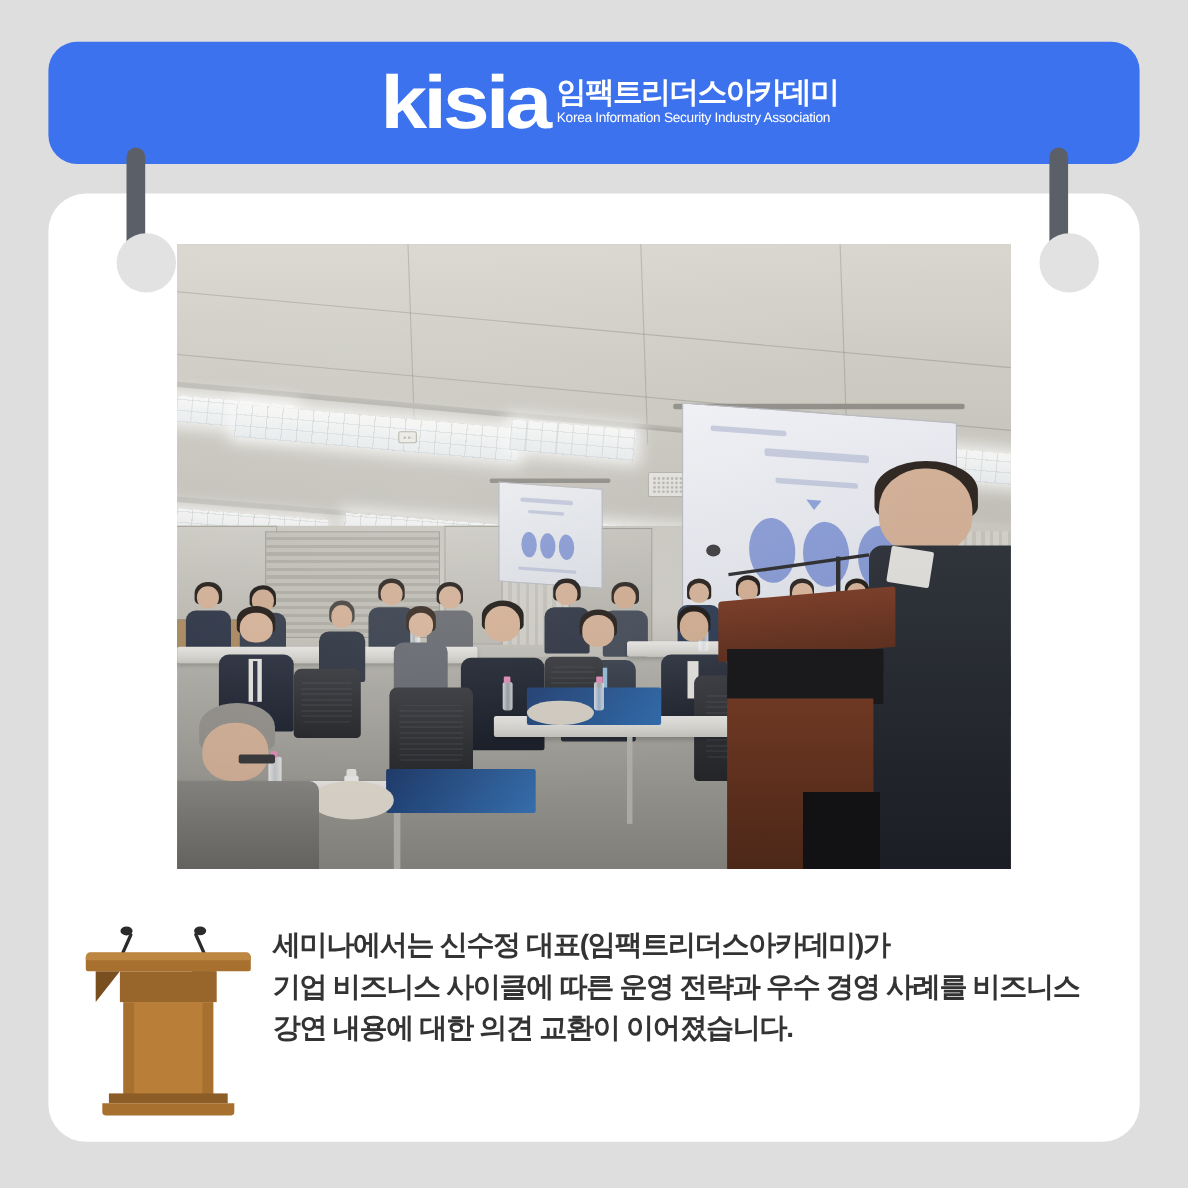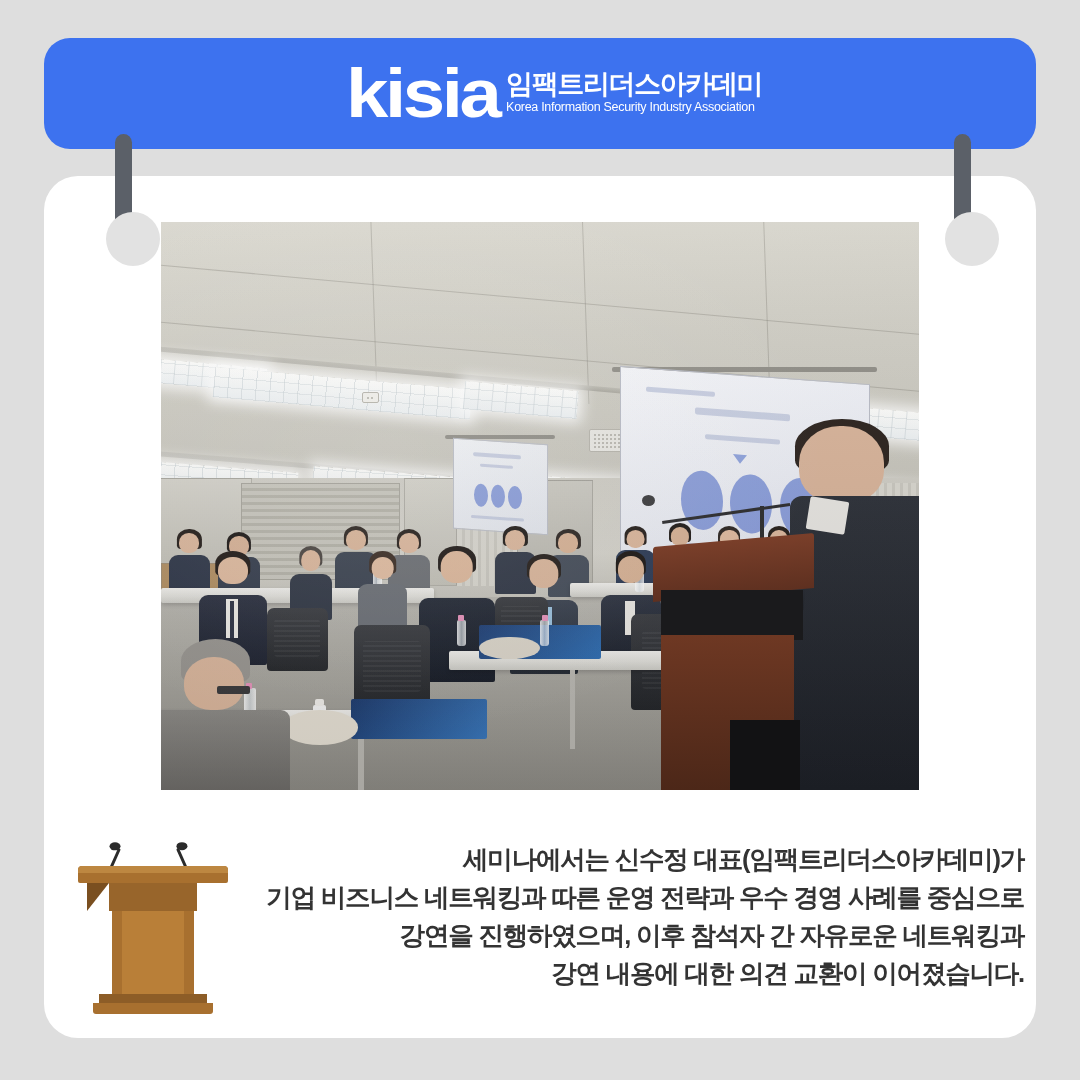--- a/index.html
+++ b/index.html
@@ -486,7 +486,7 @@
     left: 204px;
     top: 14px;
     width: 776px;
-    text-align: right;
+    text-align: left;
     color: #333333;
     font-size: 25.5px;
     font-weight: 700;

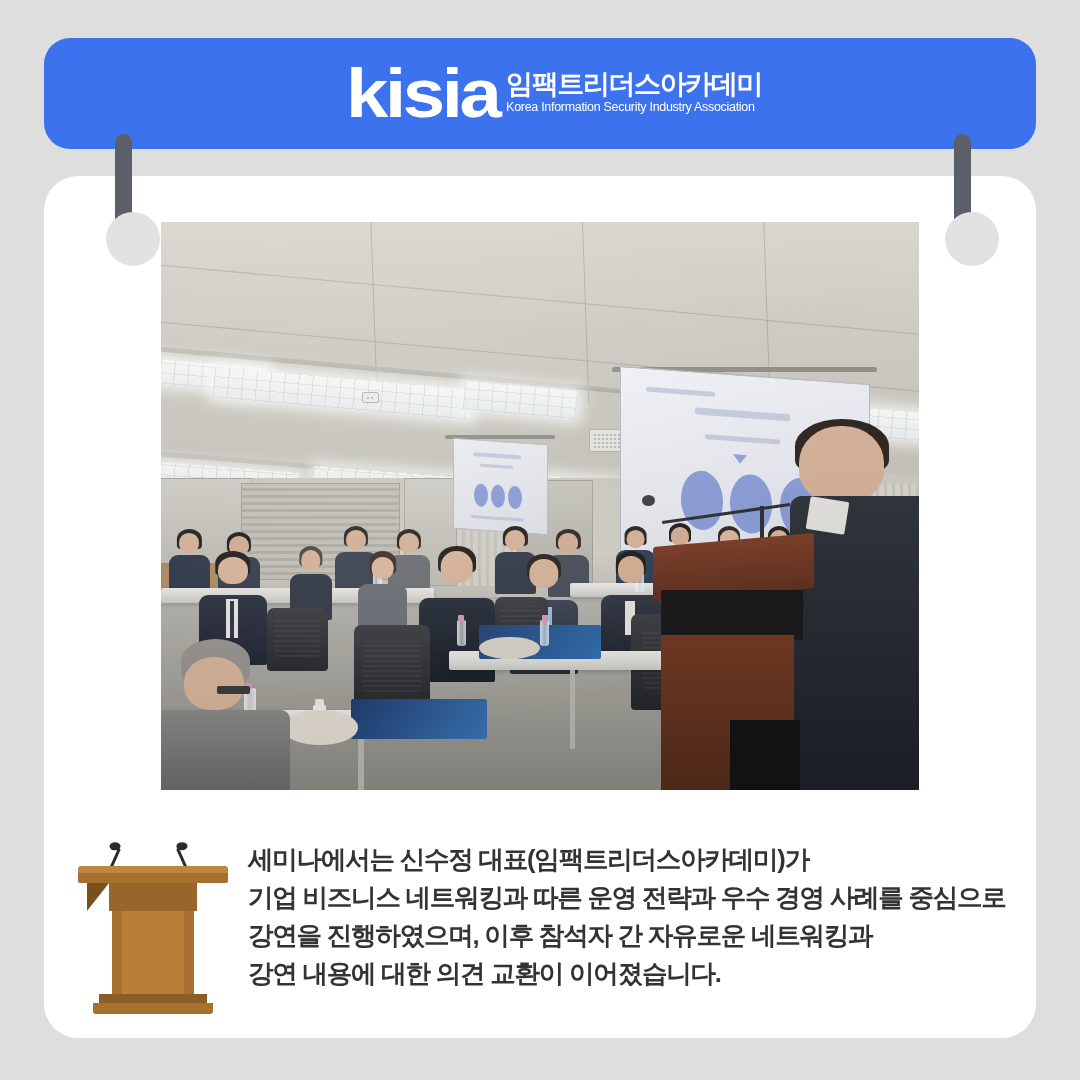--- a/index.html
+++ b/index.html
@@ -784,7 +784,7 @@
 
   <div class="caption-text">
     <span class="cl">세미나에서는 신수정 대표(임팩트리더스아카데미)가</span>
-    <span class="cl">기업 비즈니스 네트워킹과 따른 운영 전략과 우수 경영 사례를 중심으로</span>
+    <span class="cl">기업 비즈니스 사이클에 따른 운영 전략과 우수 경영 사례를 비즈니스</span>
     <span class="cl">강연을 진행하였으며, 이후 참석자 간 자유로운 네트워킹과</span>
     <span class="cl">강연 내용에 대한 의견 교환이 이어졌습니다.</span>
   </div>

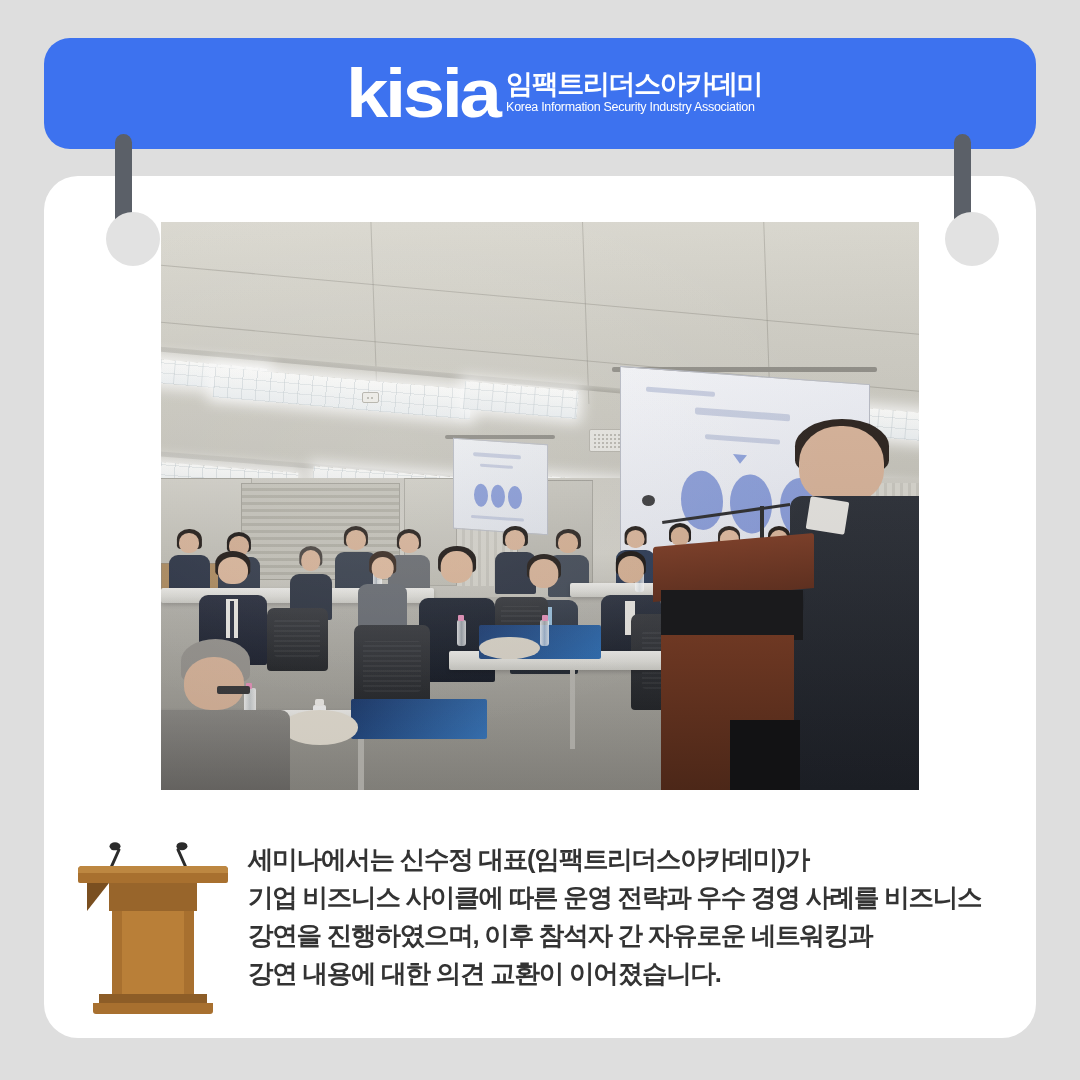--- a/index.html
+++ b/index.html
@@ -785,7 +785,6 @@
   <div class="caption-text">
     <span class="cl">세미나에서는 신수정 대표(임팩트리더스아카데미)가</span>
     <span class="cl">기업 비즈니스 사이클에 따른 운영 전략과 우수 경영 사례를 비즈니스</span>
-    <span class="cl">강연을 진행하였으며, 이후 참석자 간 자유로운 네트워킹과</span>
     <span class="cl">강연 내용에 대한 의견 교환이 이어졌습니다.</span>
   </div>
 </div>

